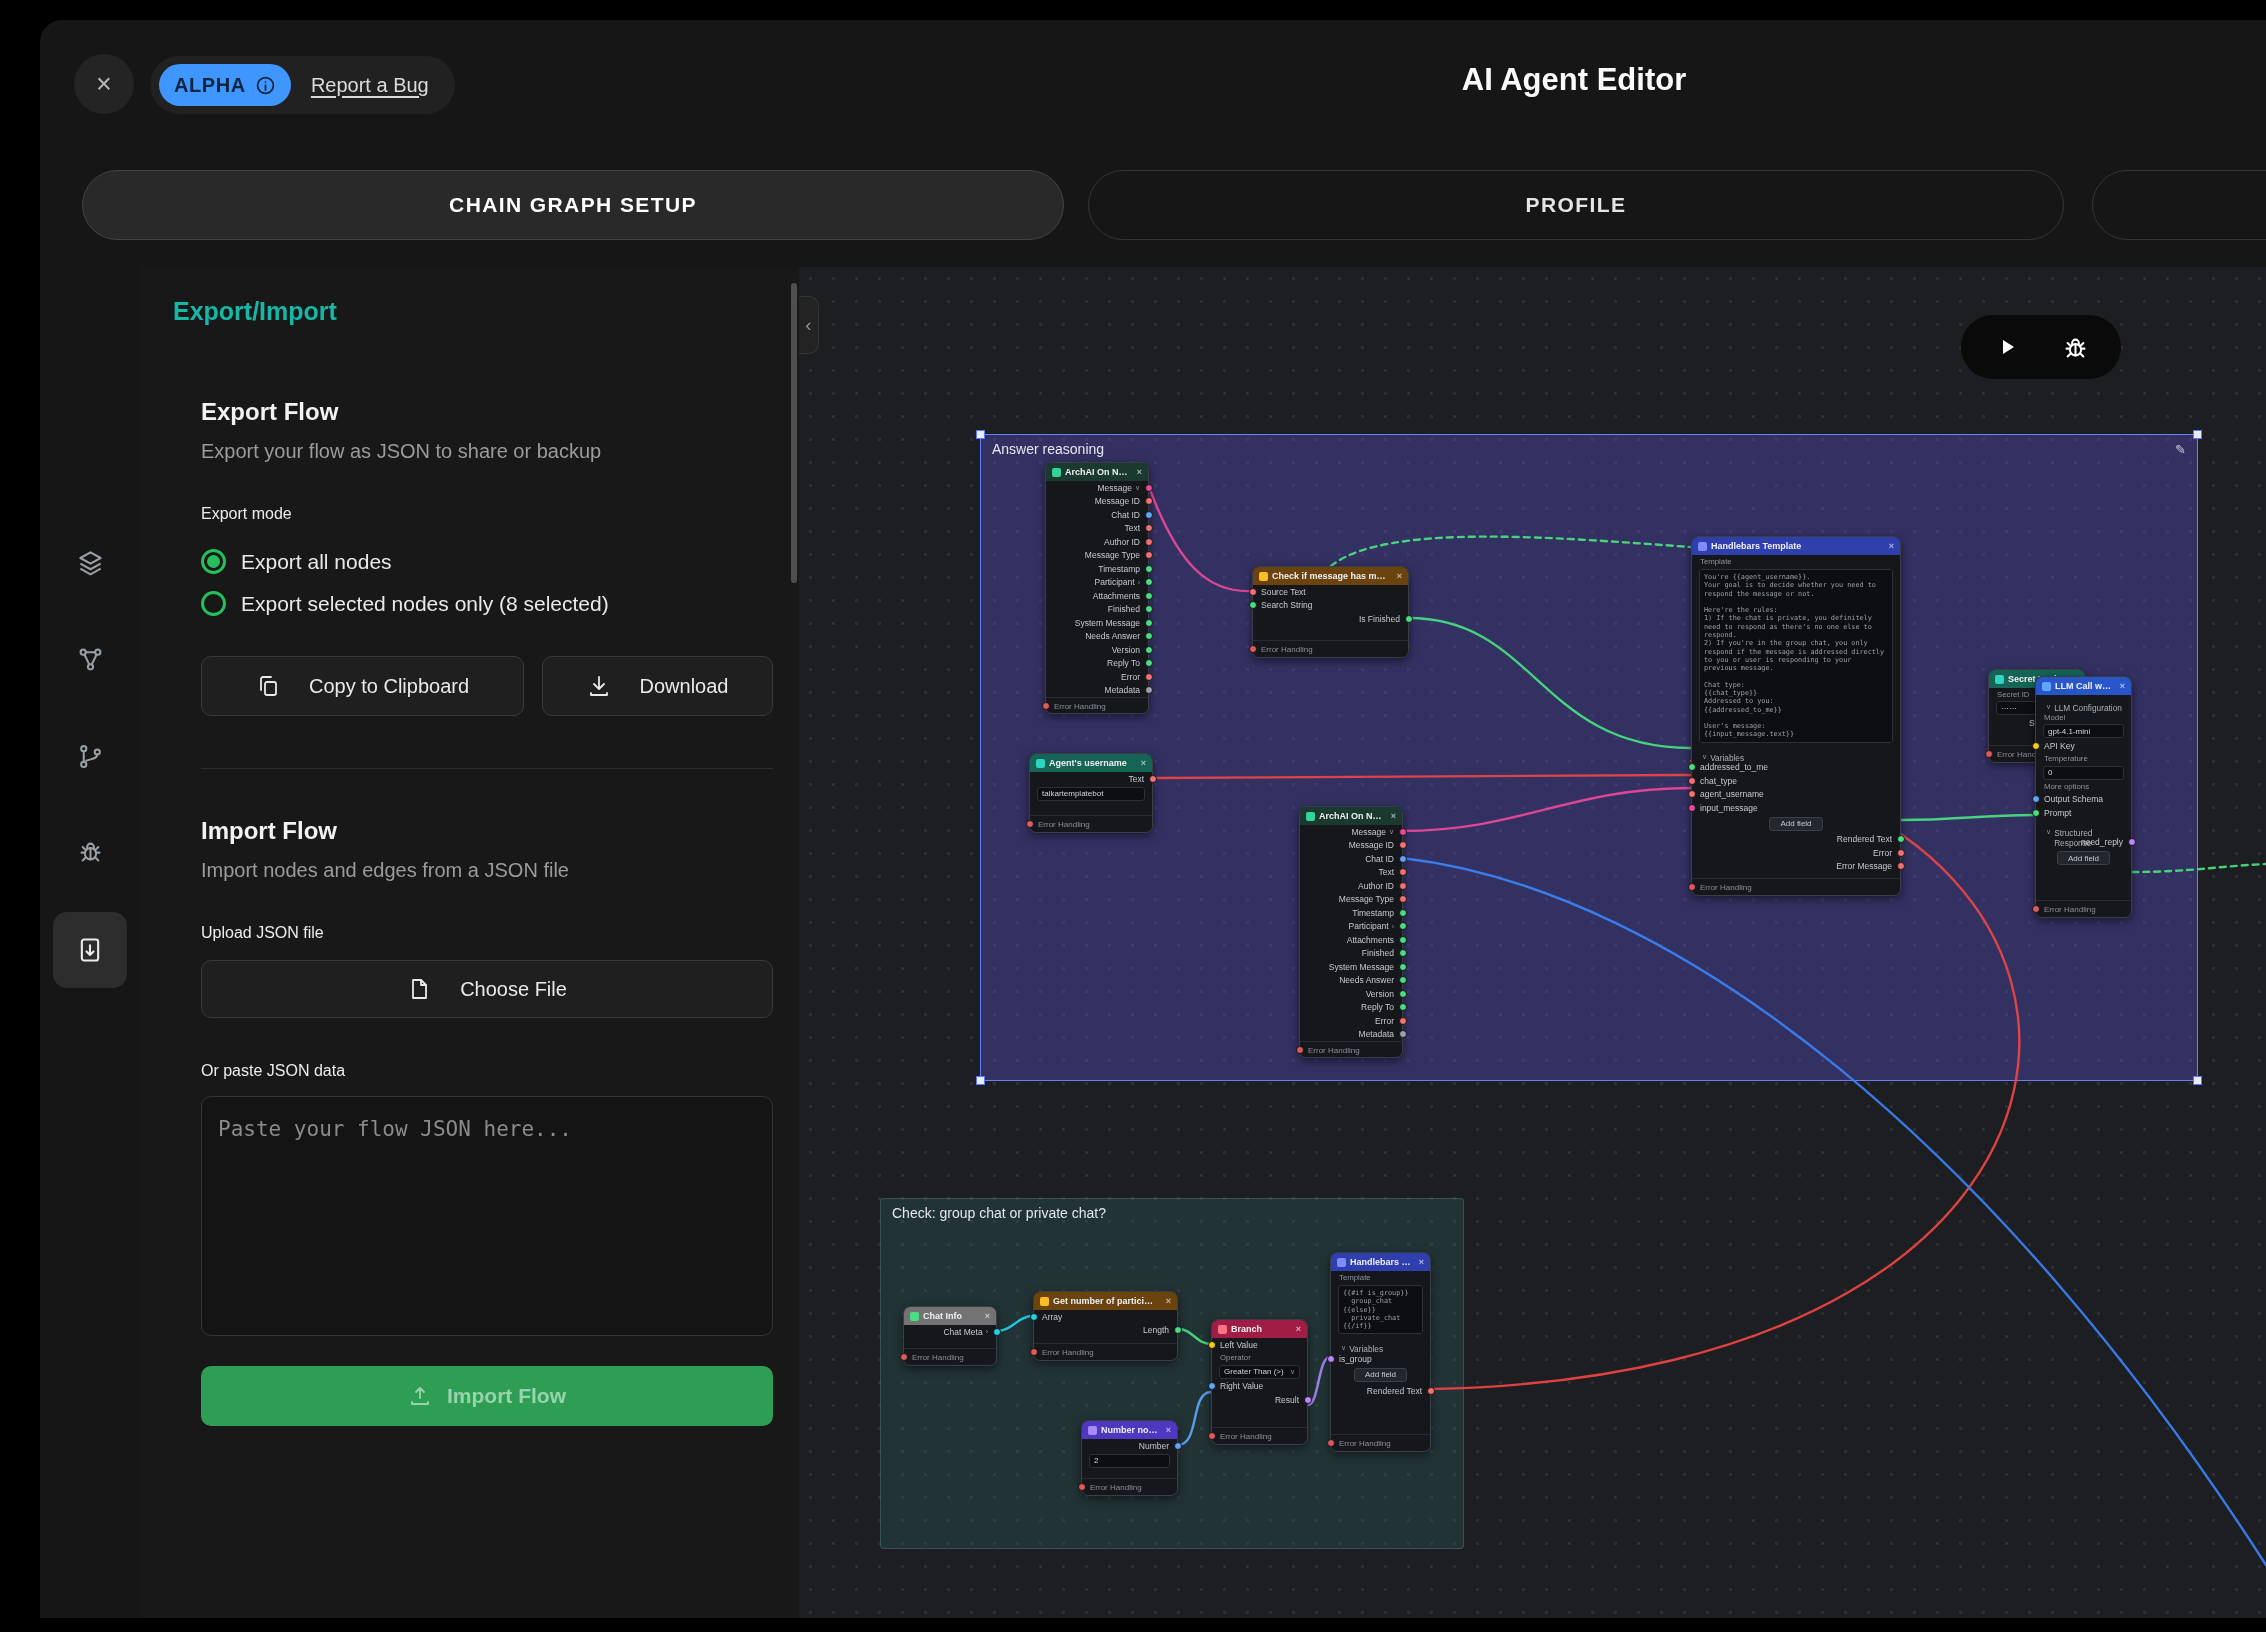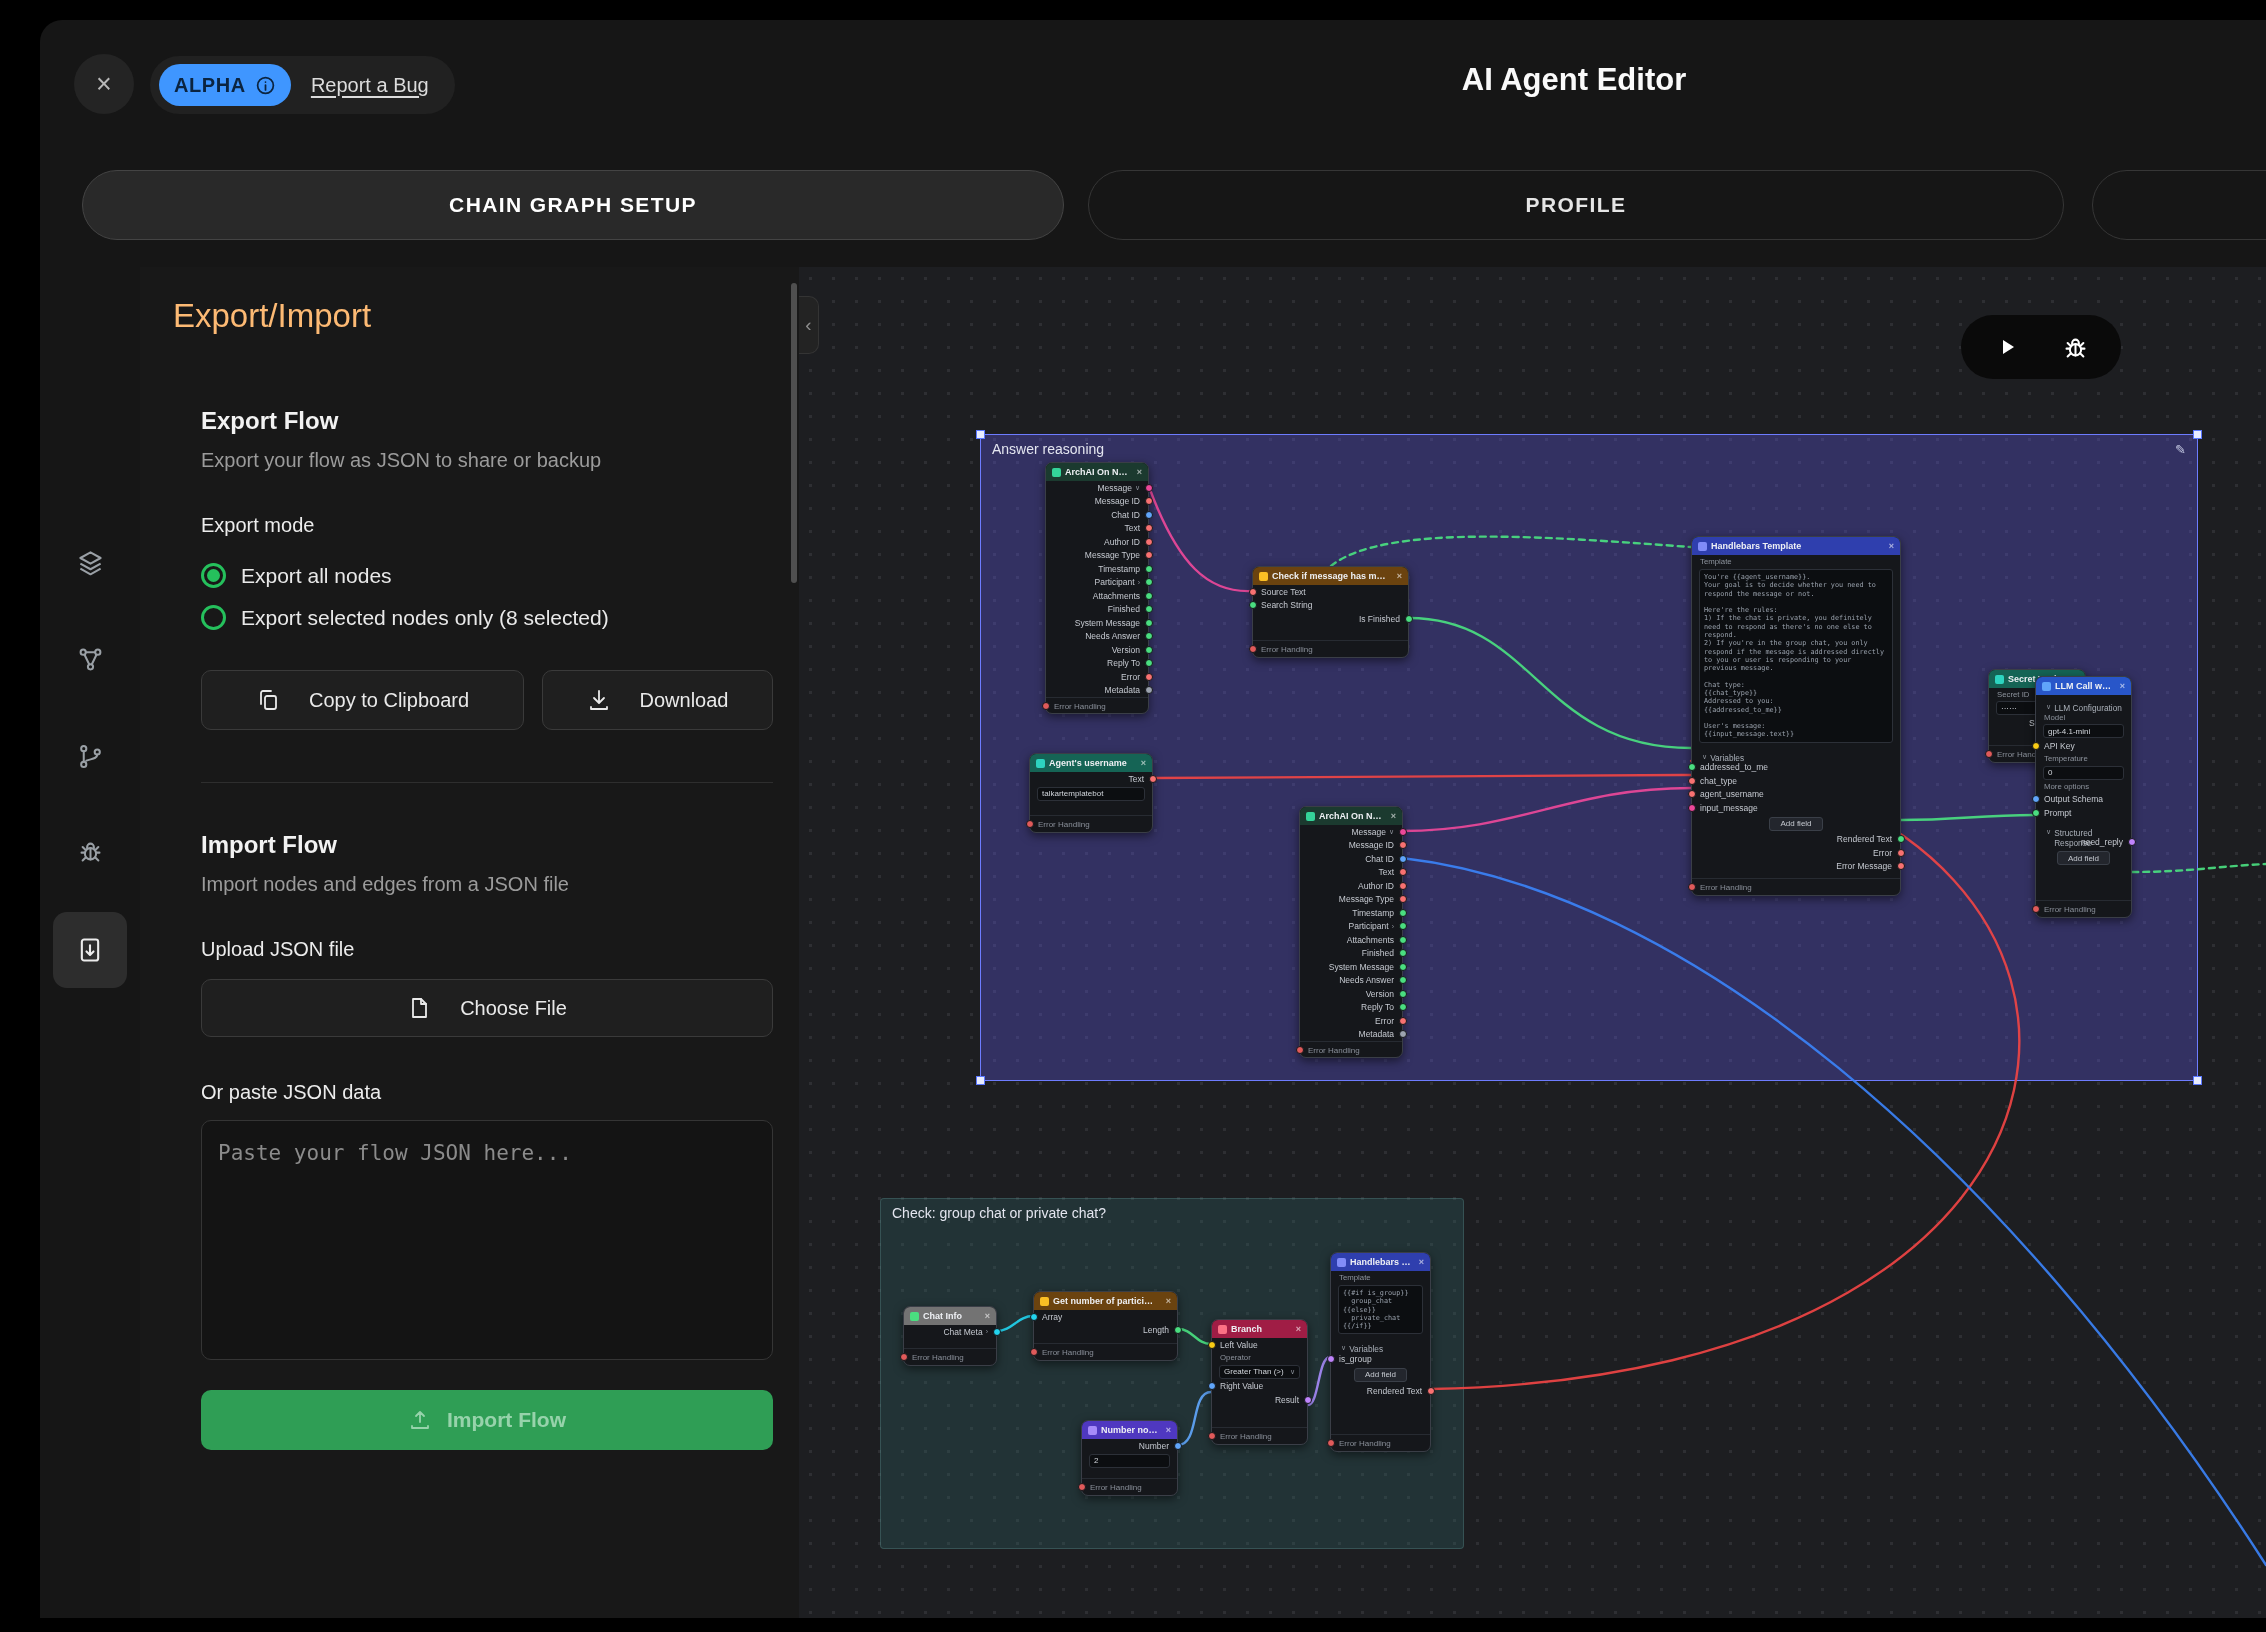--- a/index.html
+++ b/index.html
@@ -34,7 +34,7 @@
 
   
   .panel{position:absolute;left:100px;top:247px;width:659px;bottom:0;background:#181818;z-index:10;overflow:hidden}
-  .panel h1{margin:30px 0 0 33px;font-size:33px;font-weight:400;color:#fdba74}
+  .panel h1{margin:30px 0 0 33px;font-size:25px;font-weight:700;color:#14b8a6}
   .pbody{margin:0 26px 0 61px}
   .panel h2{font-size:24px;font-weight:600;color:#f2f2f2;margin:0}
   .h2a{margin-top:72px !important}

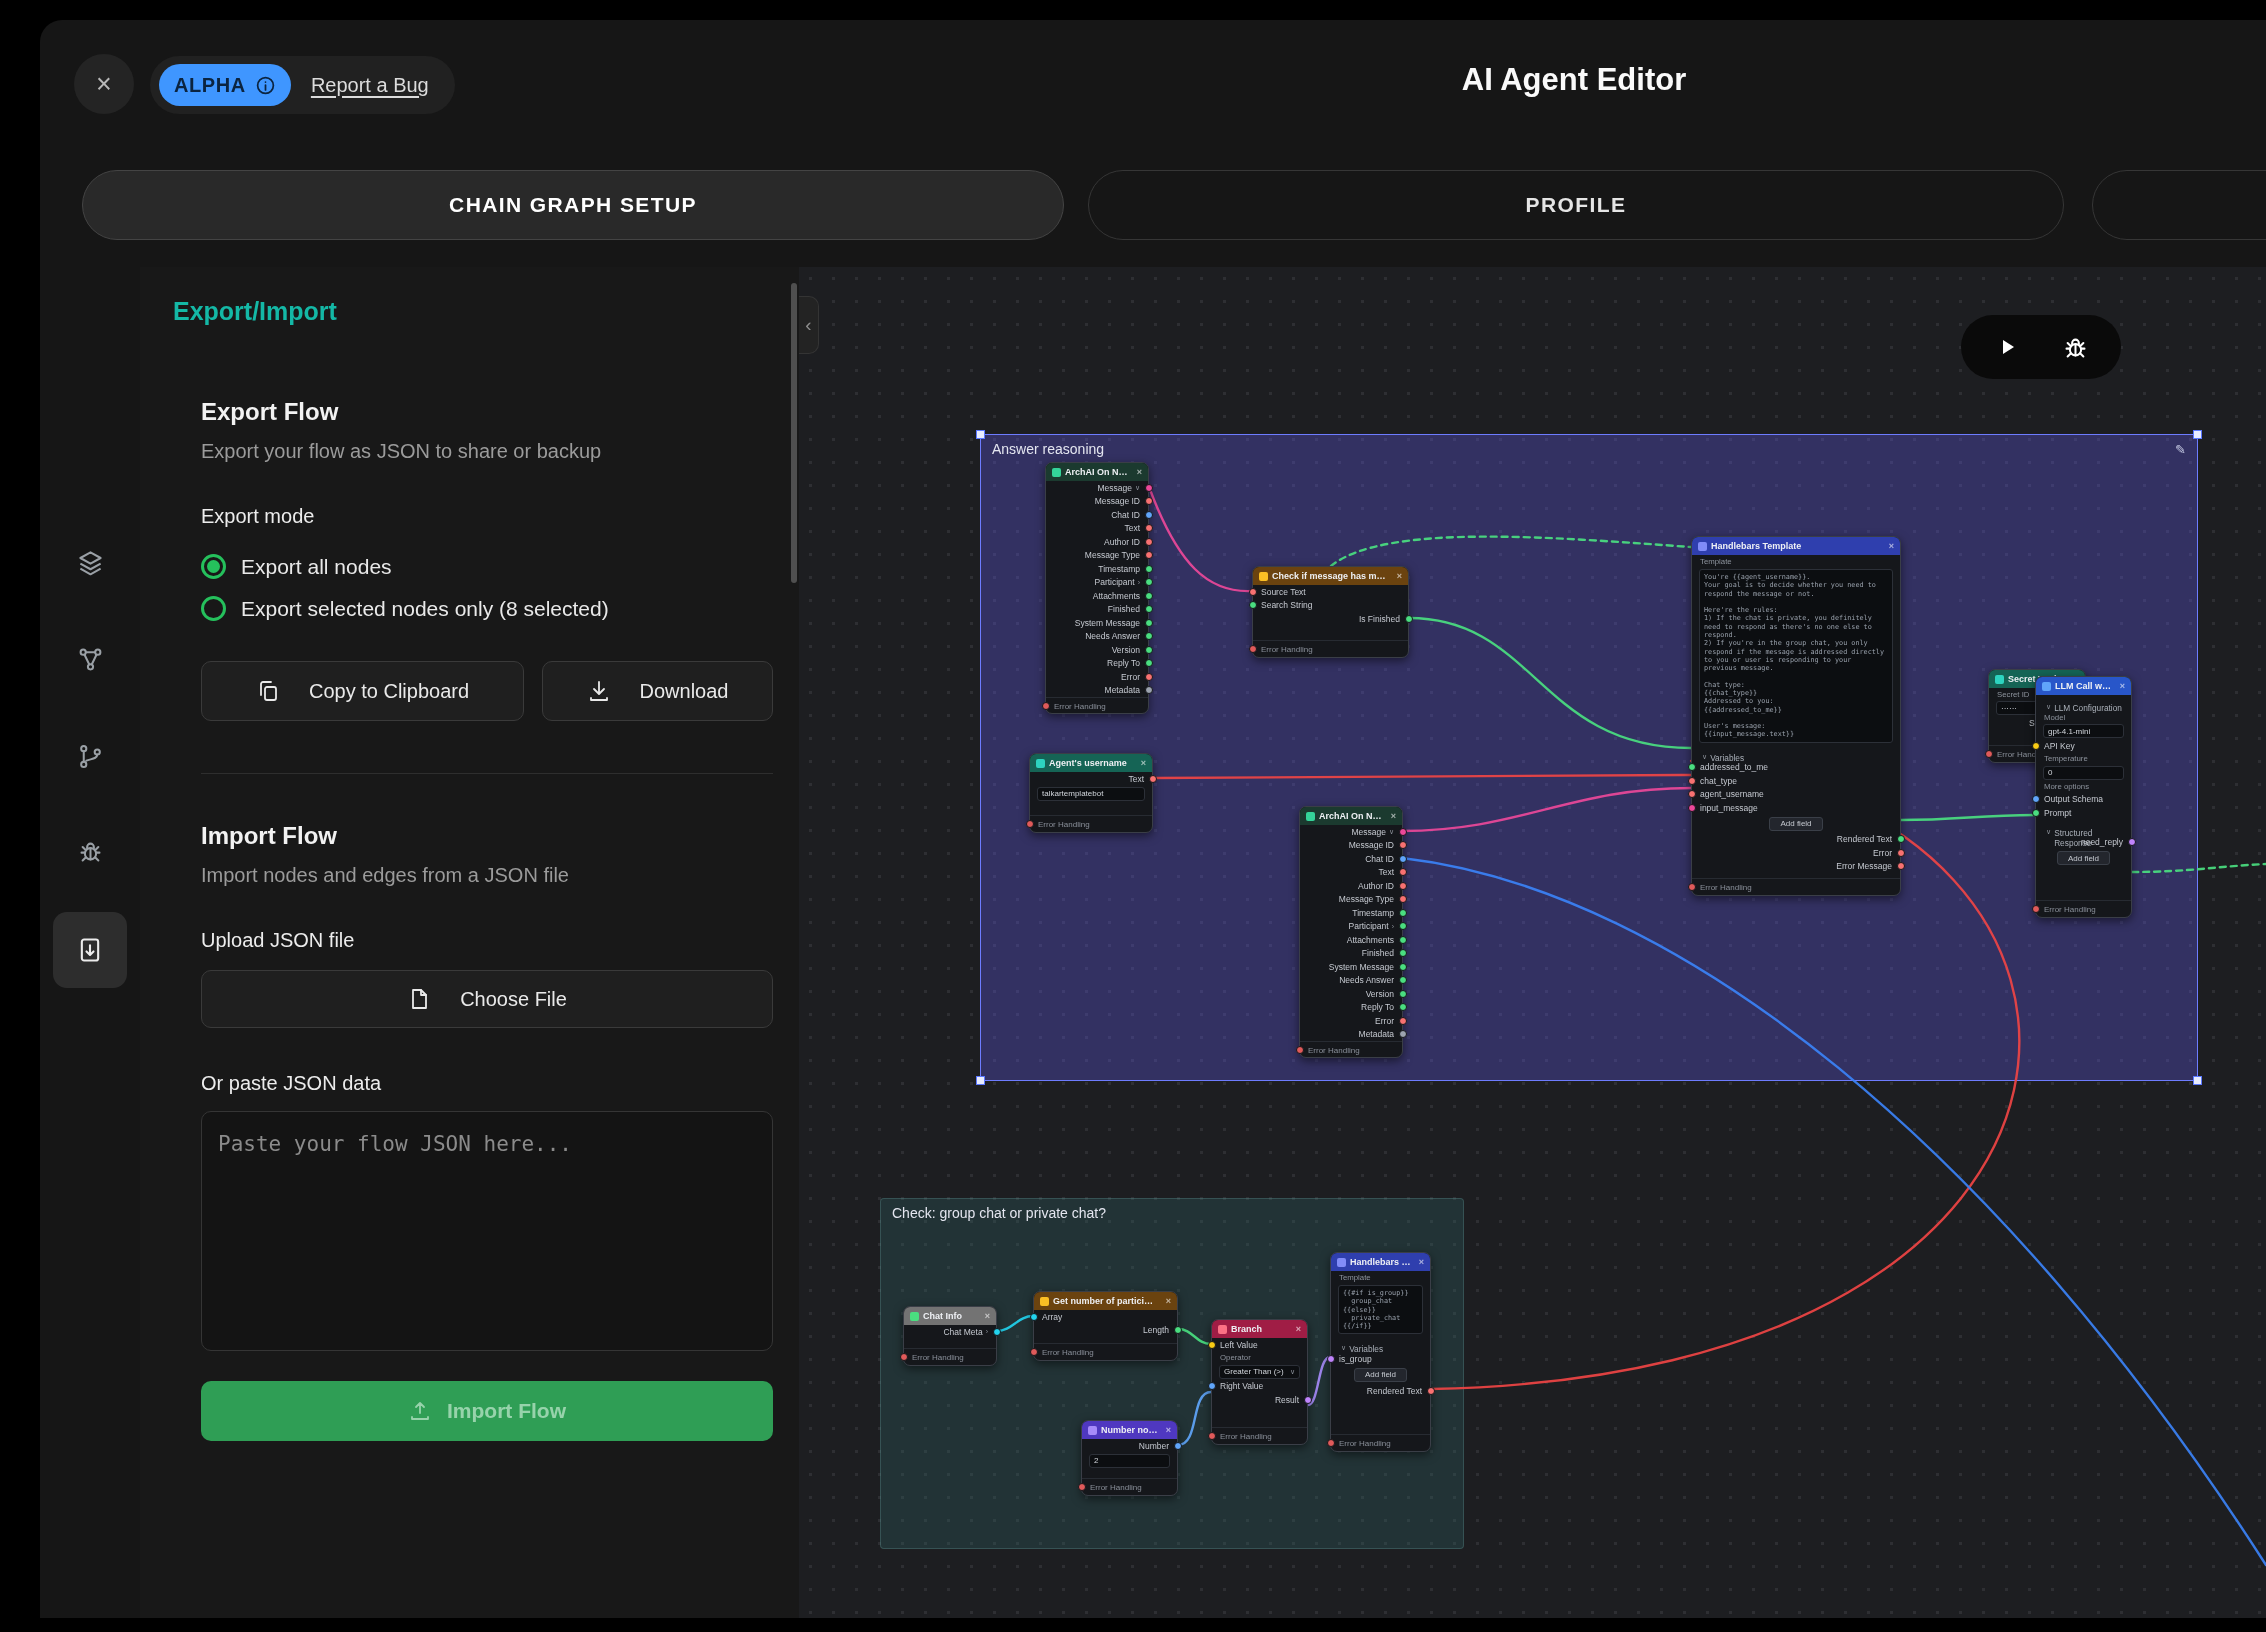--- a/index.html
+++ b/index.html
@@ -40,7 +40,7 @@
   .h2a{margin-top:72px !important}
   .h2b{margin-top:48px !important}
   .pdesc{margin:14px 0 0;font-size:20px;color:#9b9b9b}
-  .plabel{font-size:20px;color:#ececec}
+  .plabel{font-size:16px;color:#ececec}
   .plabel-mode{margin-top:42px}
   .plabel-upload{margin-top:42px}
   .plabel-paste{margin-top:44px}

